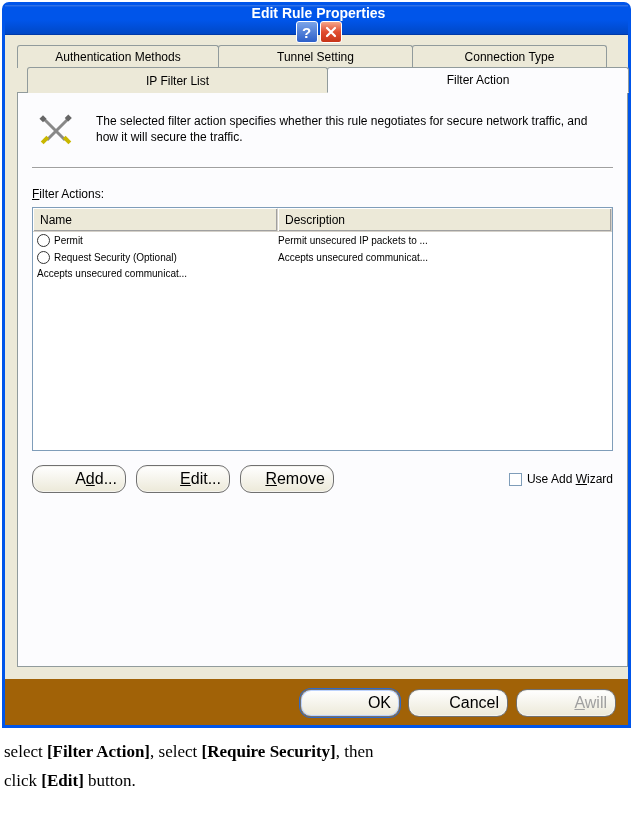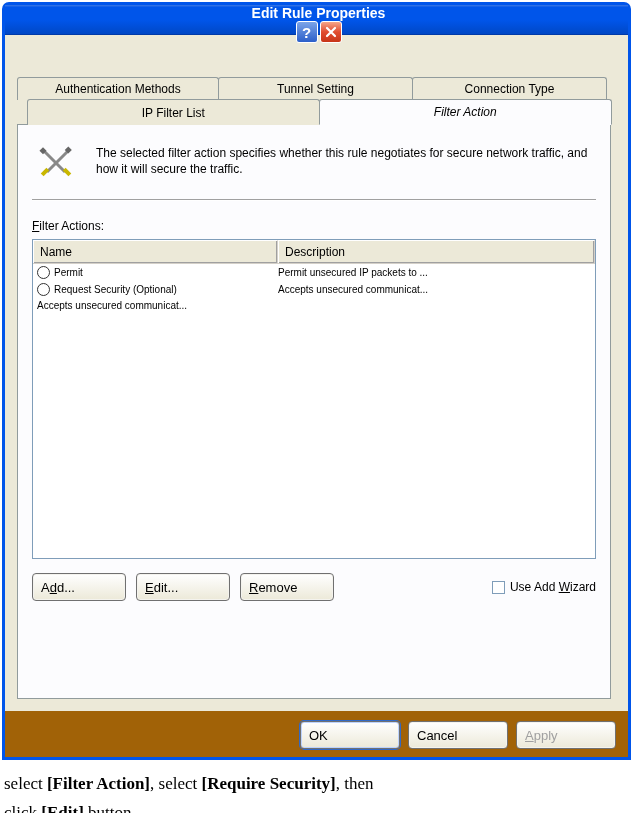--- a/index.html
+++ b/index.html
@@ -39,7 +39,7 @@
 .help-btn { background: linear-gradient(to bottom, #7BA4E8, #2C5FC9); font-size: 15px; }
 .close-btn { background: linear-gradient(to bottom, #F5A689, #E14C30 50%, #C73518); font-size: 13px; }
 
-.dialog-body { padding: 10px 17px 12px 12px; margin-top: 32px; }
+.dialog-body { padding: 10px 0 12px 12px; }
 
 .tabs-container { position: relative; }
 .tab-row { display: flex; position: relative; }

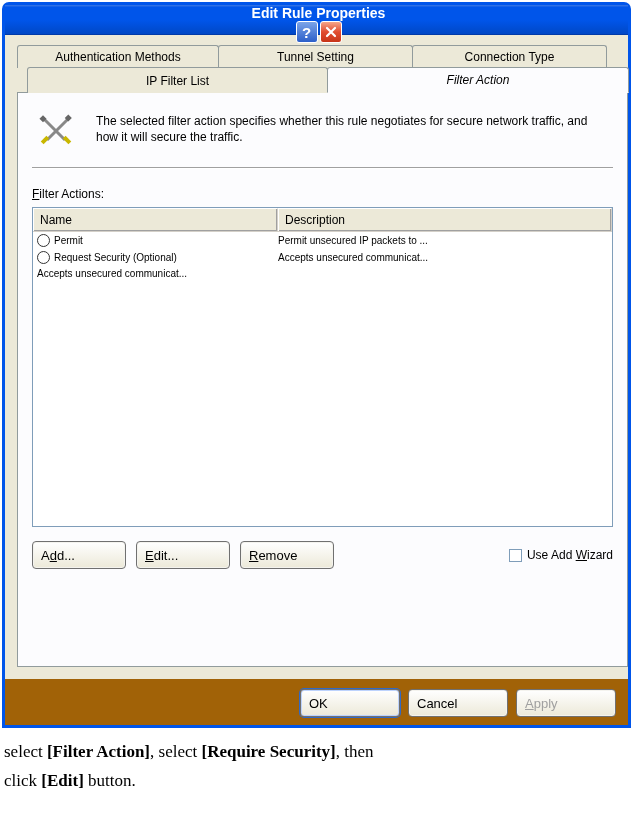--- a/index.html
+++ b/index.html
@@ -61,7 +61,7 @@
 .tab-row2 { margin-top: -1px; z-index: 2; }
 .tab-row2 .tab { height: 26px; display:flex; align-items:center; justify-content:center;}
 .tab-row2 .tab:nth-child(1){ width: 320px; margin-left: 10px; }
-.tab-row2 .tab:nth-child(2){ width: 321px; font-style: italic; }
+.tab-row2 .tab:nth-child(2){ width: 321px; }
 .tab.active {
   background: #FCFCFE;
   position: relative;

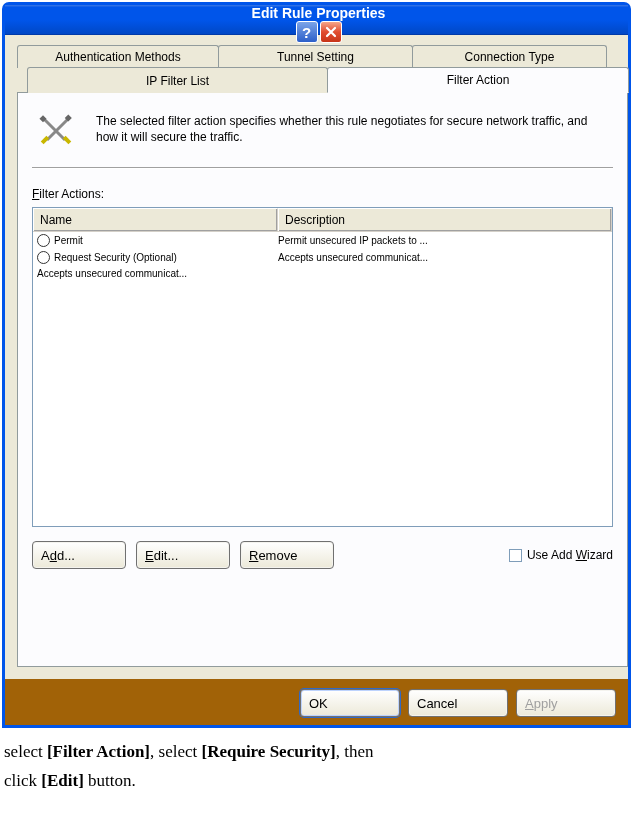--- a/index.html
+++ b/index.html
@@ -92,7 +92,7 @@
 .listview {
   background: #fff;
   border: 1px solid #7F9DB9;
-  height: 320px;
+  height: 244px;
   overflow: hidden;
 }
 .lv-header { display: flex; background: #ECE9D8; border-bottom: 1px solid #D4D0C8; }

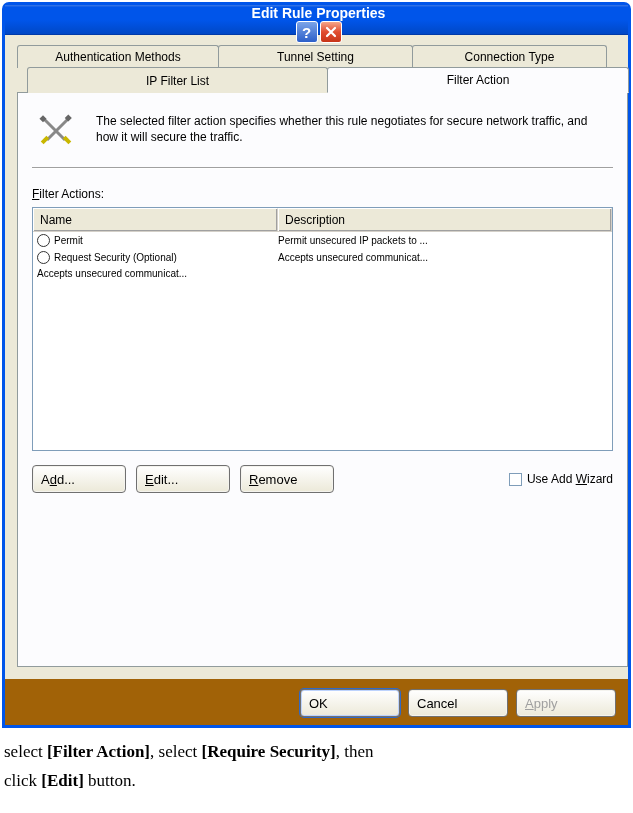--- a/index.html
+++ b/index.html
@@ -123,13 +123,13 @@
 .xp-btn {
   background: linear-gradient(to bottom, #fff, #ECE9D8);
   border: 1px solid #707070;
-  border-radius: 4px;
+  border-radius: 11px;
   padding: 4px 8px;
   min-width: 94px;
   height: 28px;
-  font-size: 13px;
+  font-size: 16px;
   font-family: Tahoma, sans-serif;
-  text-align: left;
+  text-align: right;
   cursor: default;
   box-shadow: inset 0 0 0 1px #F4F3EE;
 }

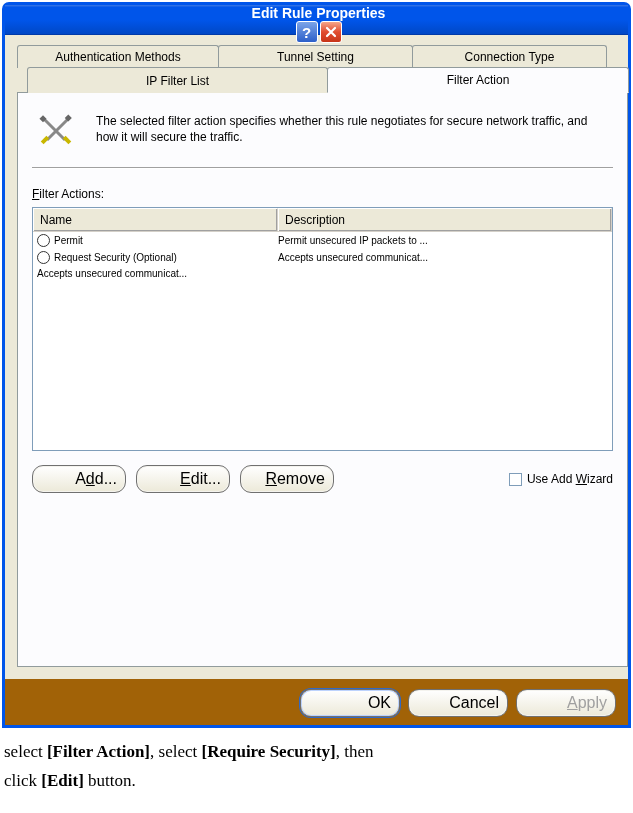--- a/index.html
+++ b/index.html
@@ -240,7 +240,7 @@
   <div class="dialog-footer">
     <button class="xp-btn default">OK</button>
     <button class="xp-btn">Cancel</button>
-    <button class="xp-btn disabled"><span class="underline">A</span><span>pply</span></button>
+    <button class="xp-btn disabled"><span class="underline">A</span><span>will</span></button>
   </div>
 </div>
 

